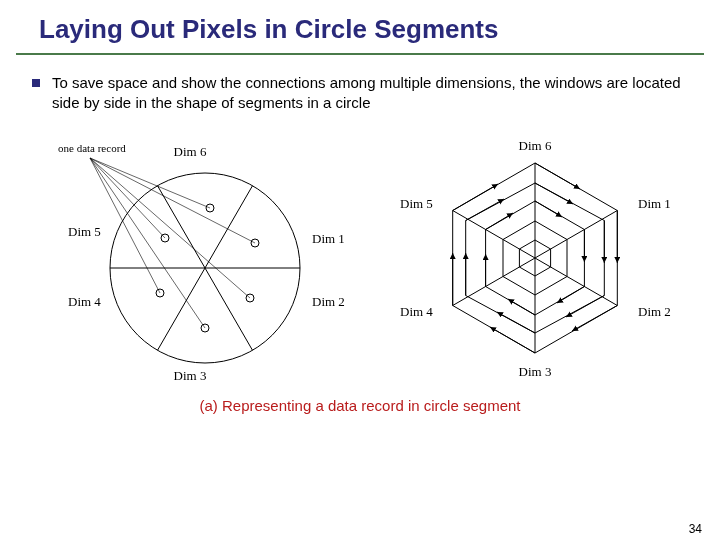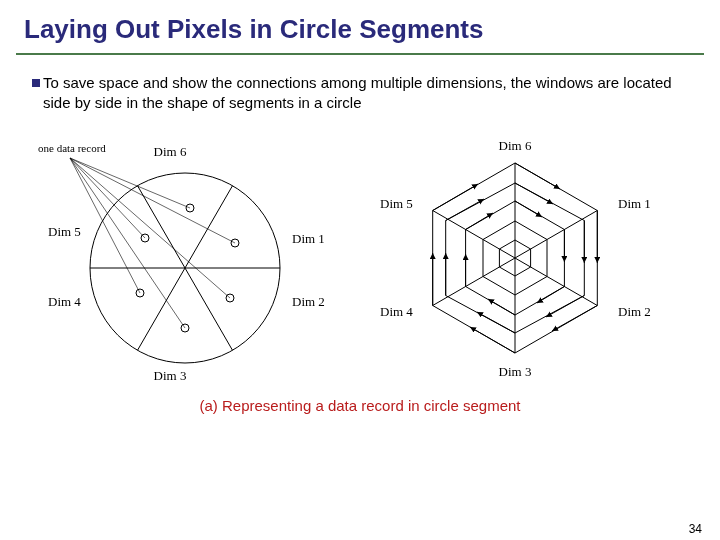--- a/index.html
+++ b/index.html
@@ -15,7 +15,7 @@
     font-size: 26px;
     font-weight: bold;
     color: #2a2a7a;
-    padding: 14px 24px 6px 24px;
+    padding: 14px 24px 6px 39px;
     font-family: Arial, sans-serif;
   }
   .title-underline {

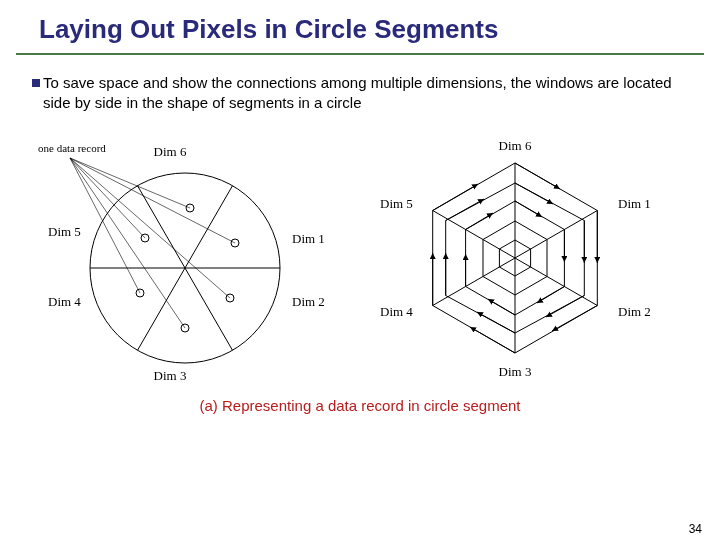--- a/index.html
+++ b/index.html
@@ -26,7 +26,7 @@
   .bullet-block {
     display: flex;
     align-items: flex-start;
-    gap: 3px;
+    gap: 12px;
     padding: 18px 32px 8px 32px;
   }
   .bullet-icon {

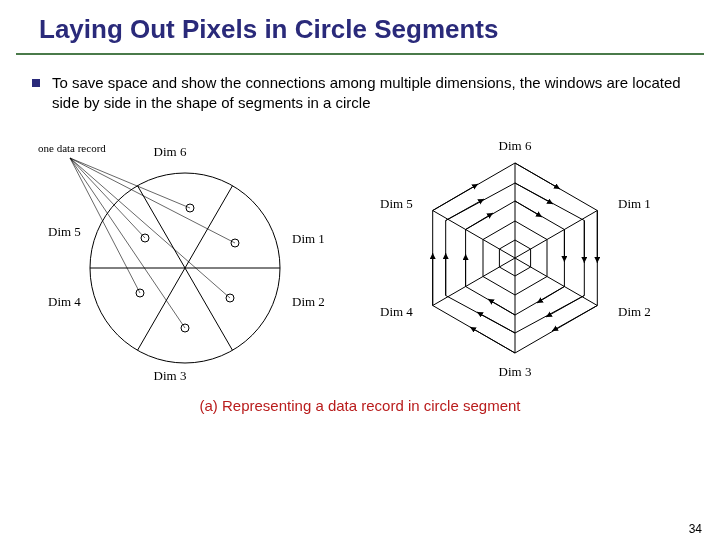--- a/index.html
+++ b/index.html
@@ -43,7 +43,7 @@
   }
   .figures {
     display: flex;
-    justify-content: center;
+    justify-content: flex-end;
     align-items: flex-start;
     padding: 6px 10px 0 10px;
   }

